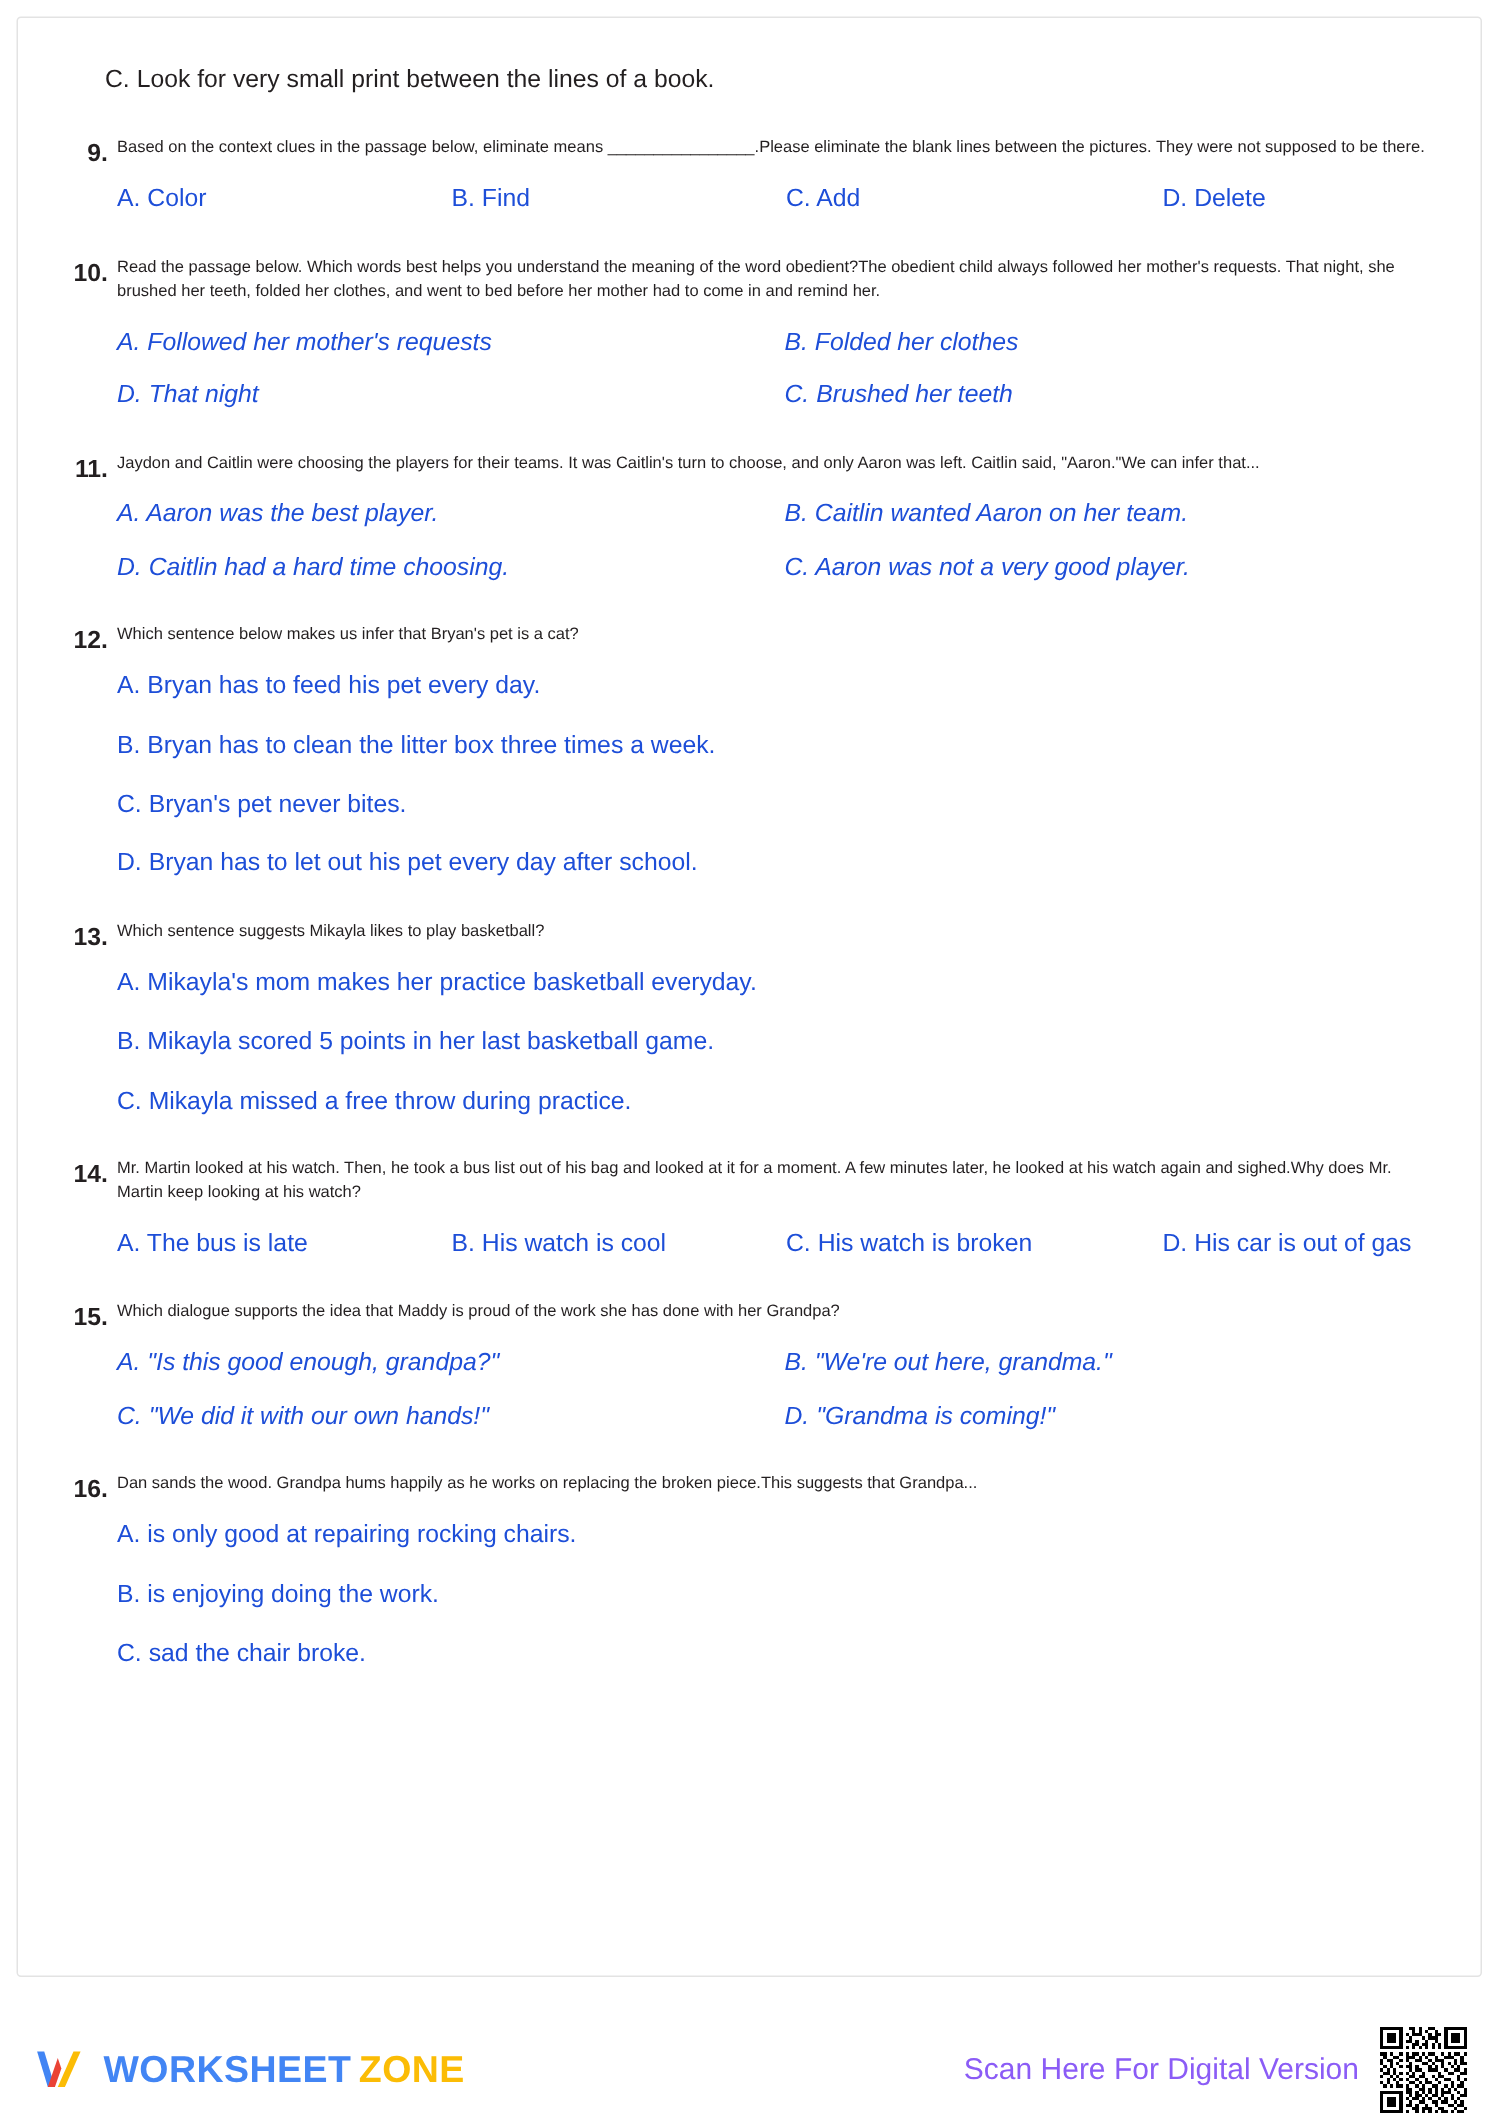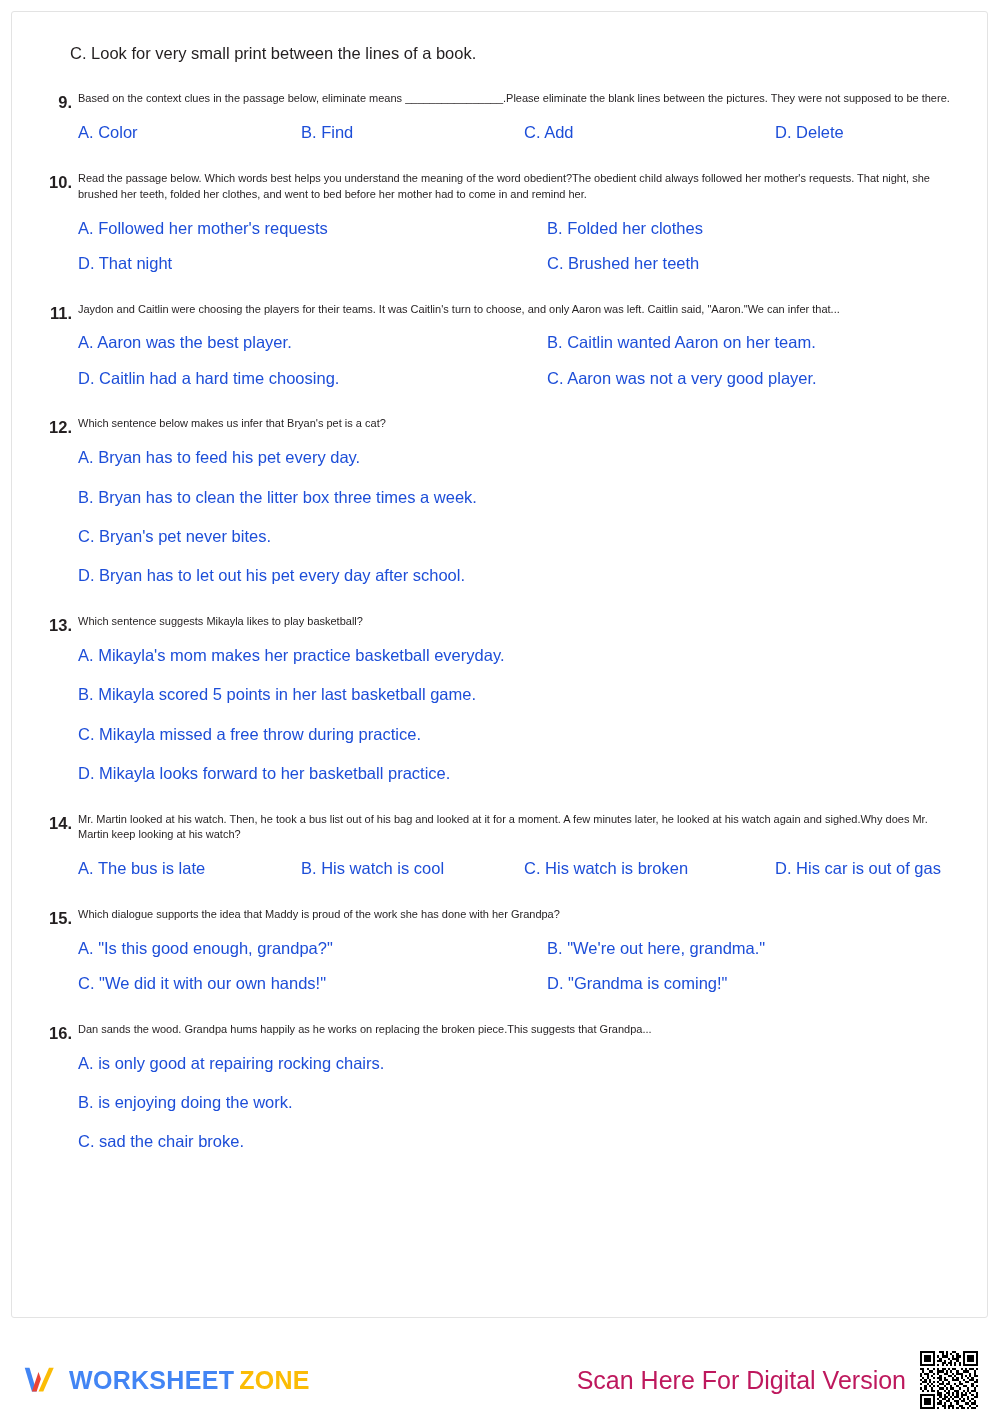--- a/index.html
+++ b/index.html
@@ -100,7 +100,7 @@
   .cols-4 .opt:last-child { flex: 1 1 auto; margin-left: 28px; }
 
   
-  .cols-2 .opt { flex: 0 0 445px; }
+  .cols-2 .opt { flex: 0 0 445px; font-style: italic; }
   .cols-2 .opt:last-child { flex: 1 1 auto; margin-left: 24px; }
 
   

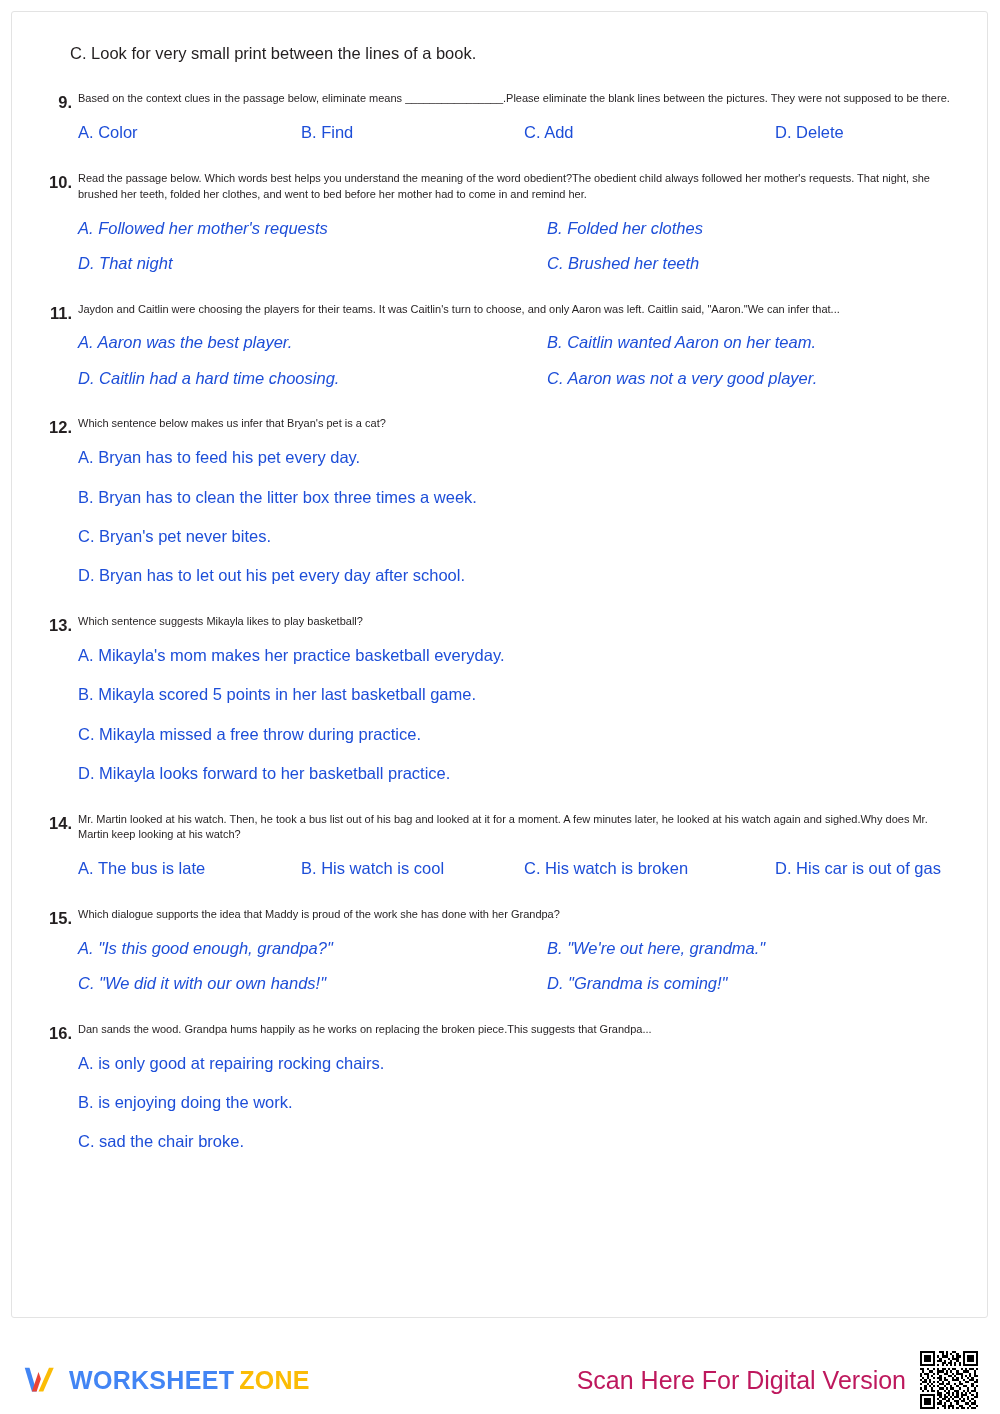--- a/index.html
+++ b/index.html
@@ -101,7 +101,7 @@
 
   
   .cols-2 .opt { flex: 0 0 445px; font-style: italic; }
-  .cols-2 .opt:last-child { flex: 1 1 auto; margin-left: 24px; }
+  .cols-2 .opt:last-child { flex: 1 1 auto; }
 
   
   .cols-1 .opt-row { margin-top: 16px; justify-content: center; }

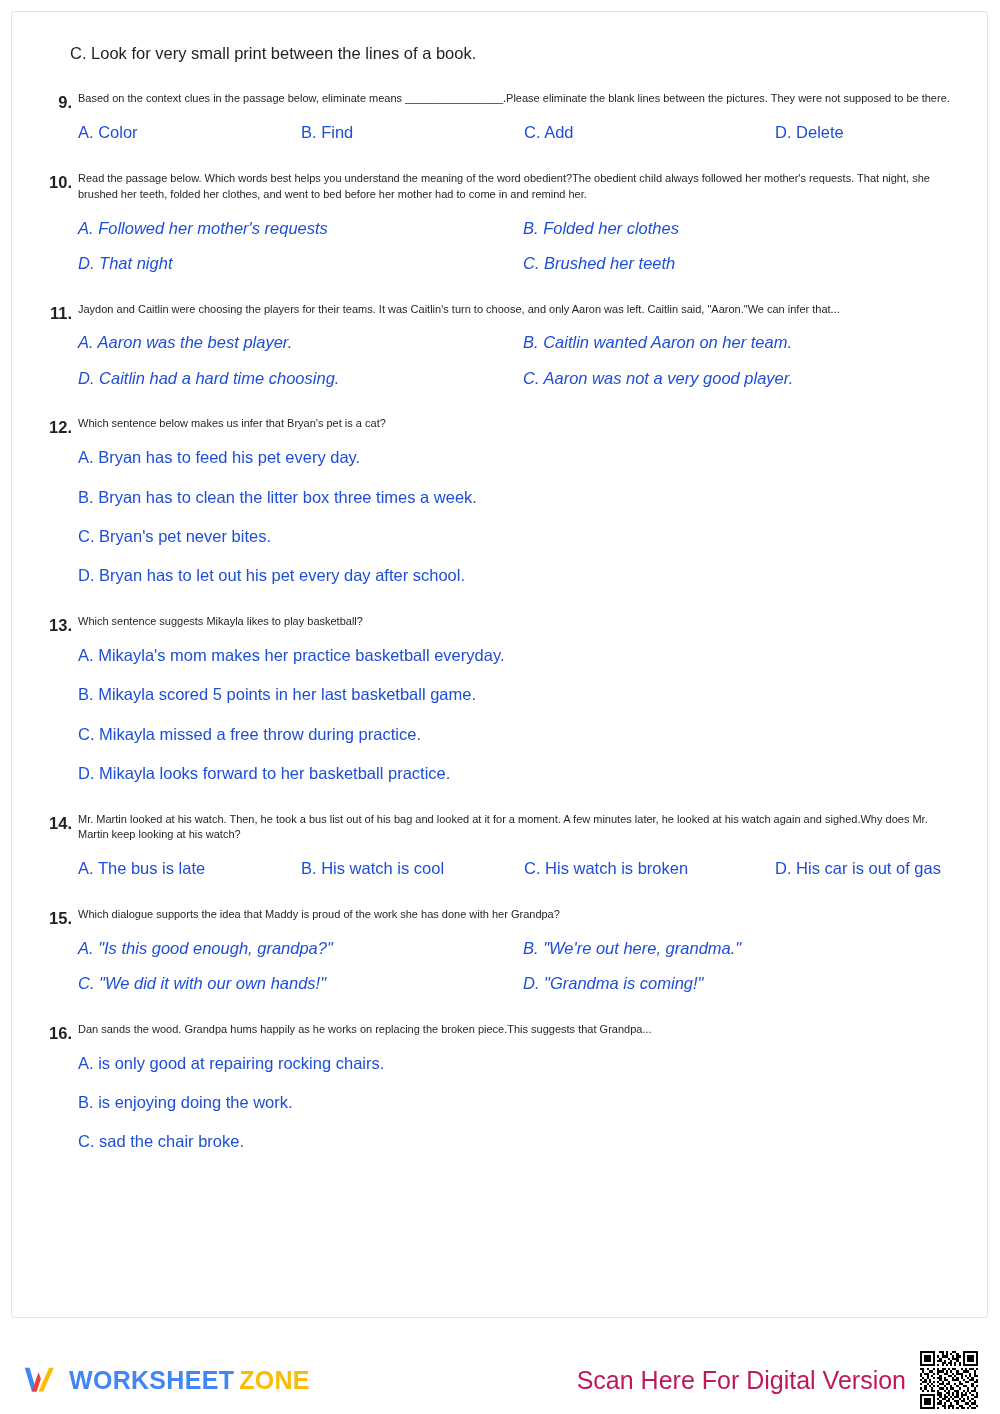--- a/index.html
+++ b/index.html
@@ -253,9 +253,6 @@
           </div>
           <div class="opt-row">
             <div class="opt">C. Mikayla missed a free throw during practice.</div>
-          </div>
-          <div class="opt-row">
-            <div class="opt">D. Mikayla looks forward to her basketball practice.</div>
           </div>
         </div>
       </div>

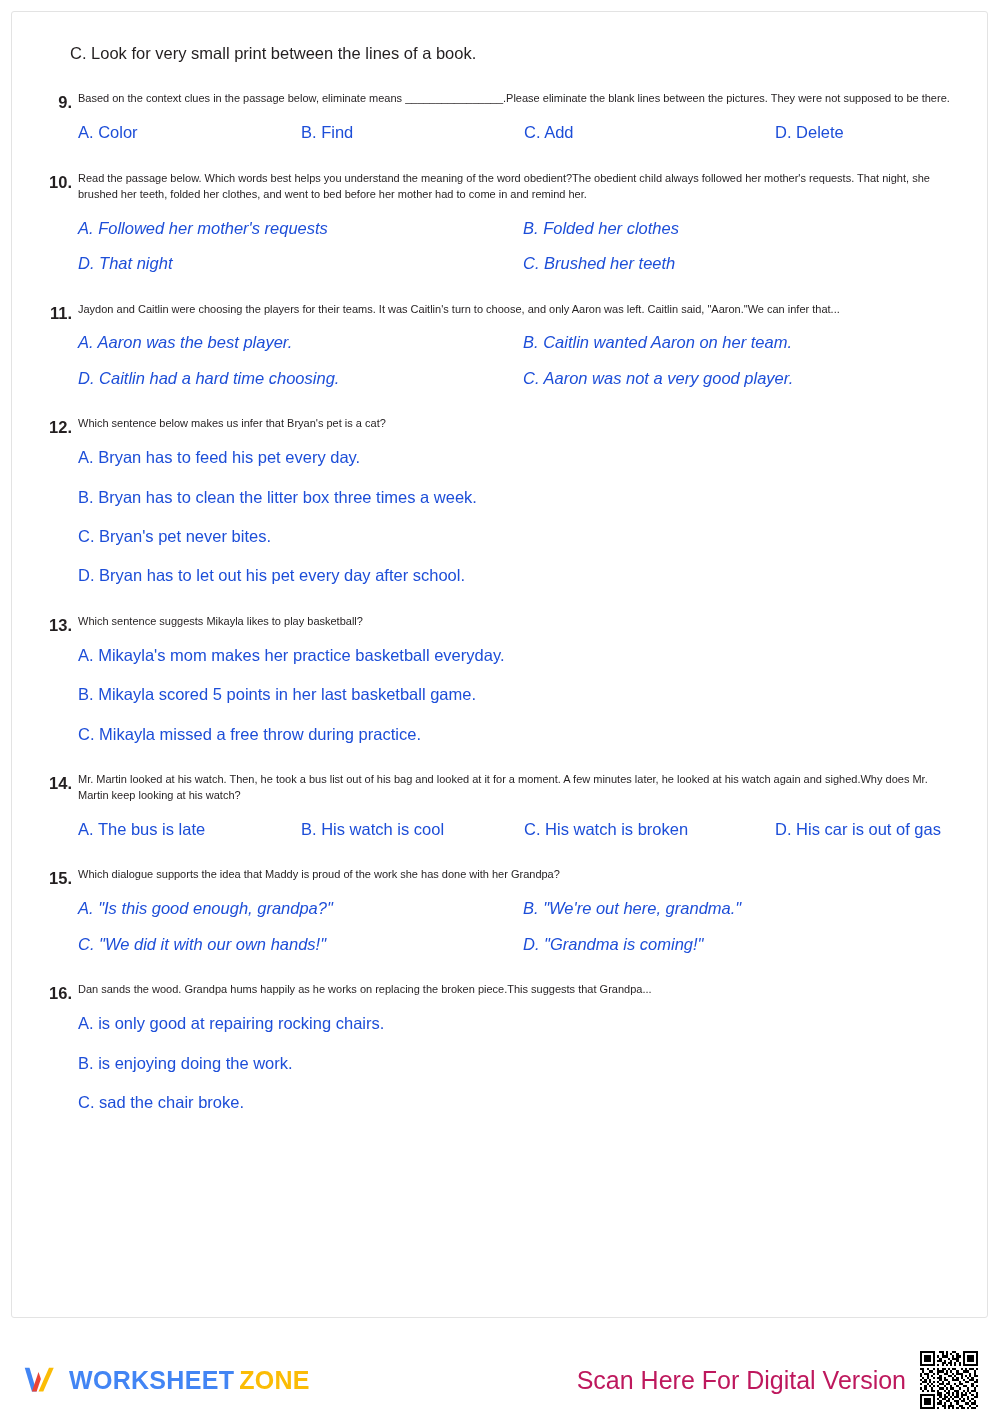--- a/index.html
+++ b/index.html
@@ -149,8 +149,8 @@
     padding-right: 9px;
   }
   .scan-label {
-    font-size: 25px;
-    color: #be185d;
+    font-size: 20px;
+    color: #8b5cf6;
     line-height: 1;
     white-space: nowrap;
   }

